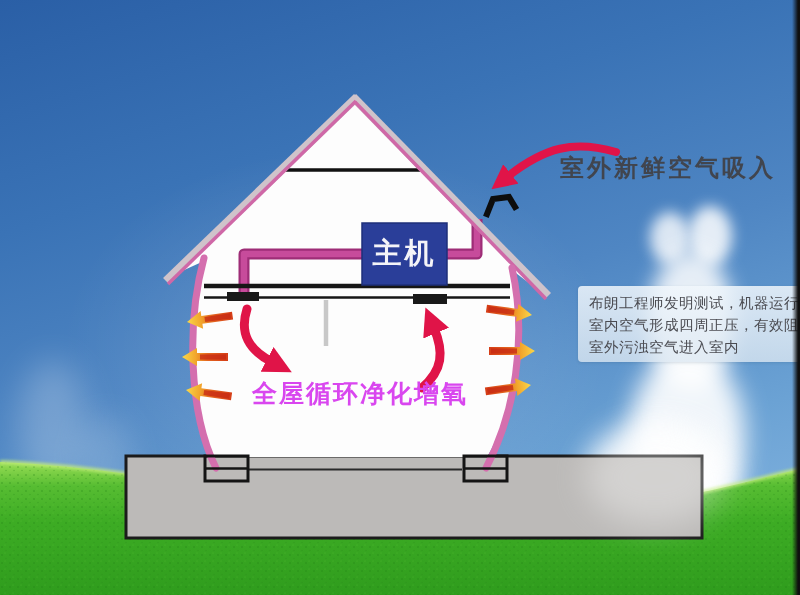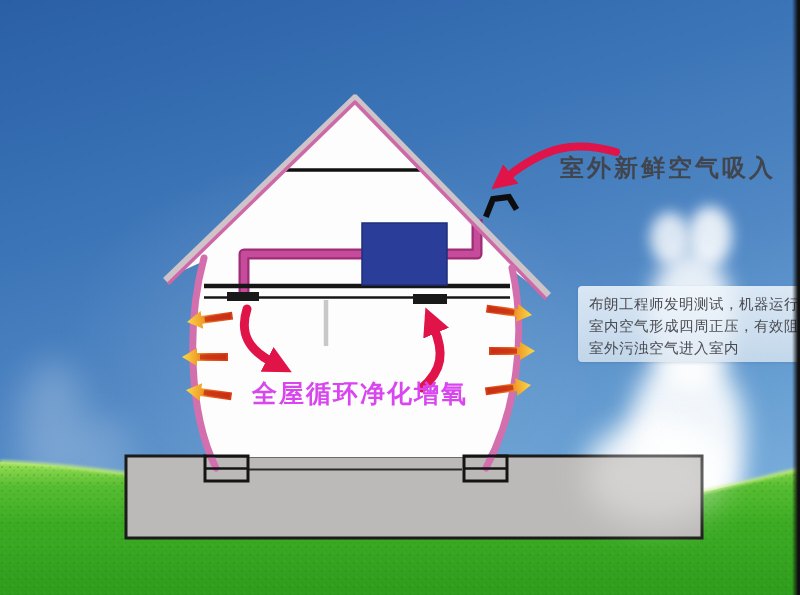--- a/index.html
+++ b/index.html
@@ -13,7 +13,7 @@
   html,body{margin:0;padding:0;background:#222;}
   .stage{
     position:relative; width:800px; height:595px; overflow:hidden;
-    font-family:Liberation Serif, serif;
+    font-family:Liberation Mono, monospace;
   }
   .sky{
     position:absolute; inset:0;

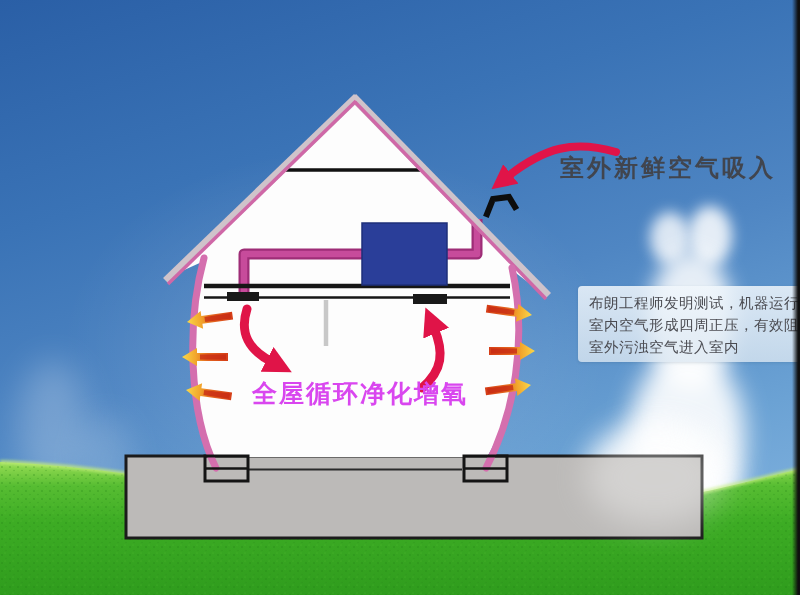--- a/index.html
+++ b/index.html
@@ -158,6 +158,7 @@
 
   <div class="lbl lbl-fresh">室外新鲜空气吸入</div>
 
+  <div class="lbl lbl-unit">主机</div>
 
   <div class="lbl lbl-circ">全屋循环净化增氧</div>
 

